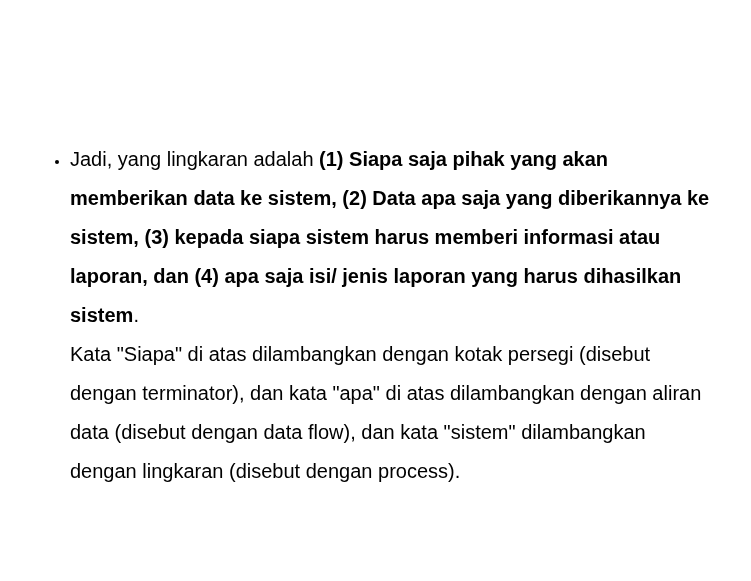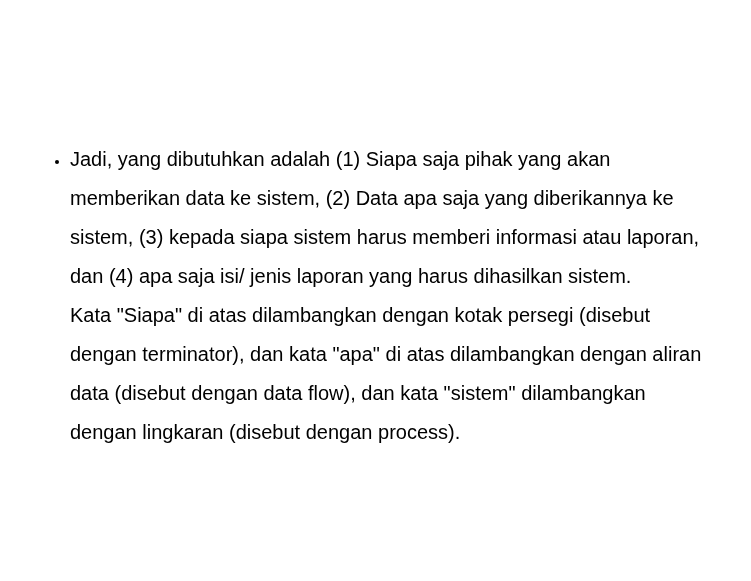--- a/index.html
+++ b/index.html
@@ -39,7 +39,7 @@
 <div class="page">
   <ul class="bullet">
     <li>
-      <span>Jadi, yang dibutuhkan adalah </span><span class="bold">(1) Siapa saja pihak yang akan memberikan data ke sistem, (2) Data apa saja yang diberikannya ke sistem, (3) kepada siapa sistem harus memberi informasi atau laporan, dan (4) apa saja isi/ jenis laporan yang harus dihasilkan sistem</span><span>.</span>
+      <span>Jadi, yang lingkaran adalah </span><span class="bold">(1) Siapa saja pihak yang akan memberikan data ke sistem, (2) Data apa saja yang diberikannya ke sistem, (3) kepada siapa sistem harus memberi informasi atau laporan, dan (4) apa saja isi/ jenis laporan yang harus dihasilkan sistem</span><span>.</span>
       <br>
       <span>Kata "Siapa" di atas dilambangkan dengan kotak persegi (disebut dengan terminator), dan kata "apa" di atas dilambangkan dengan aliran data (disebut dengan data flow), dan kata "sistem" dilambangkan dengan lingkaran (disebut dengan process).</span>
     </li>

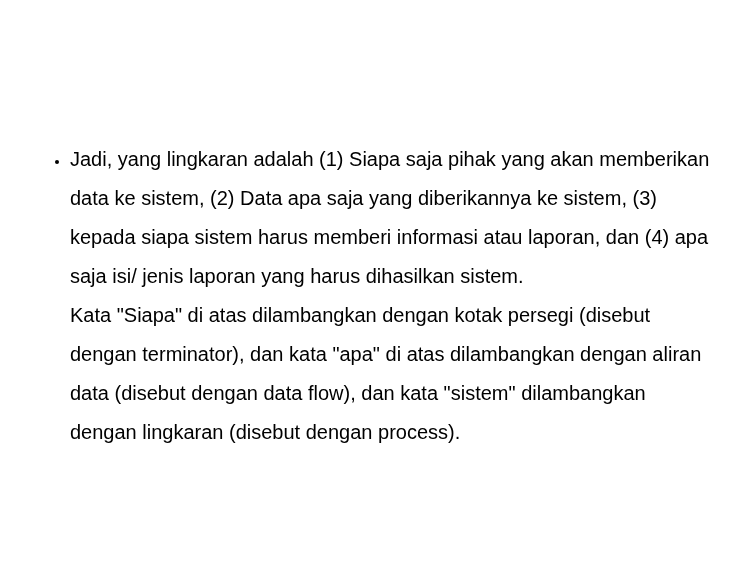--- a/index.html
+++ b/index.html
@@ -31,7 +31,7 @@
   ul.bullet > li::marker {
     font-size: 14px;
   }
-  .bold { font-weight: 400; }
+  .bold { font-weight: 700; }
 </style>
 </head>
 <body>

